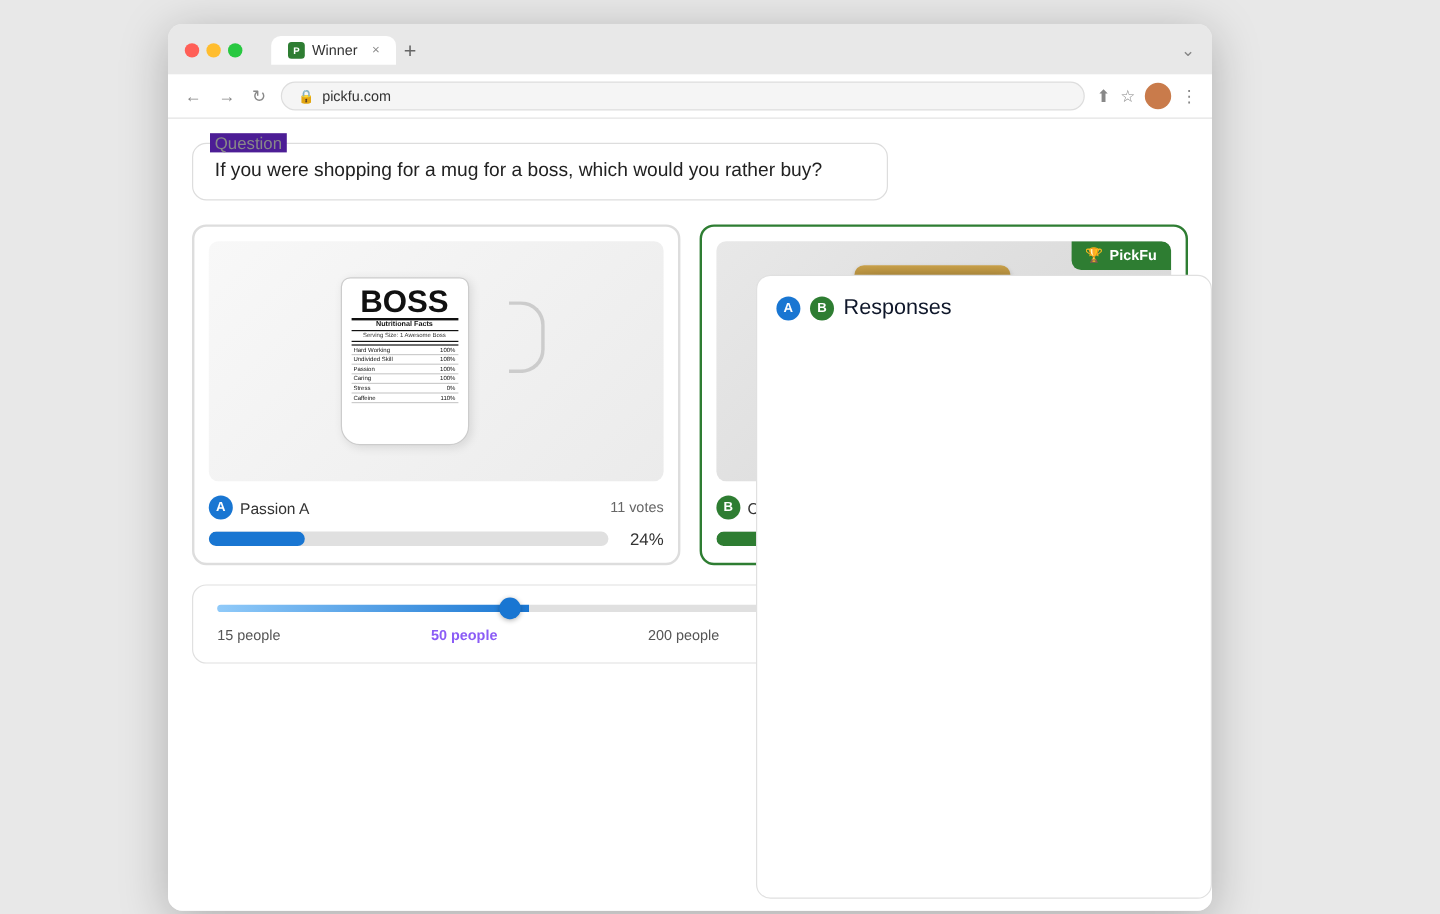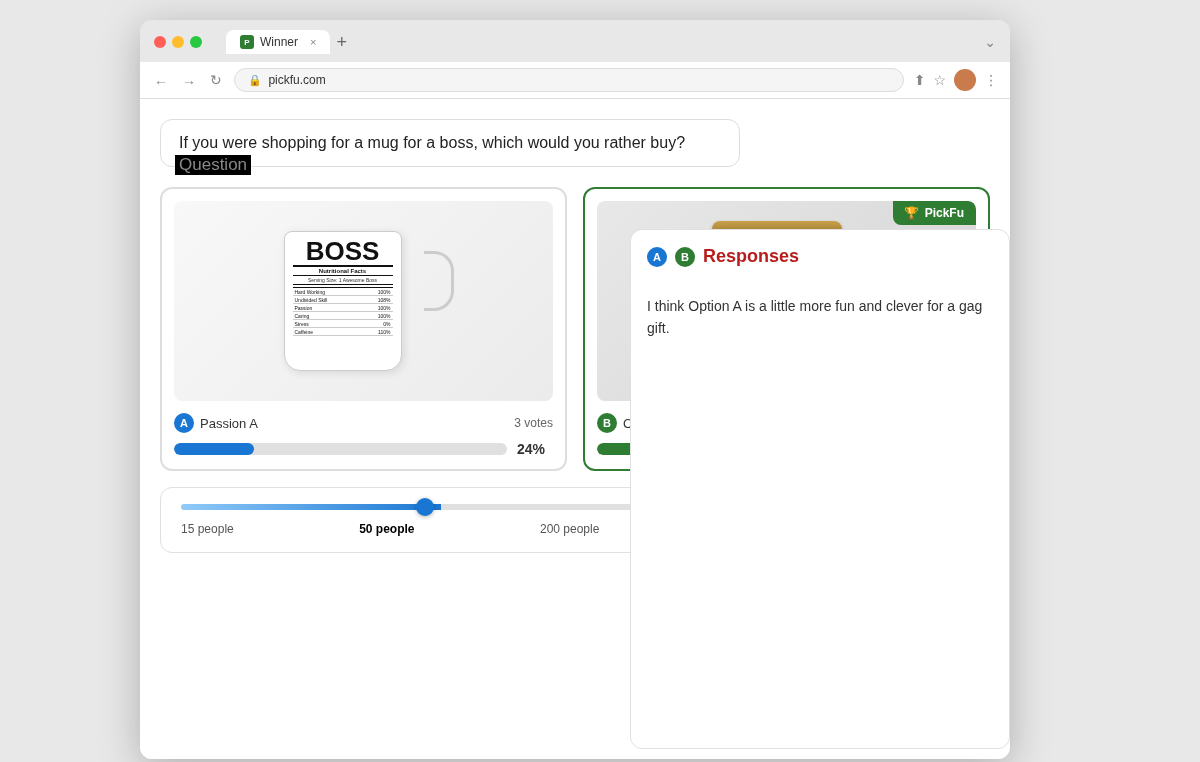--- a/index.html
+++ b/index.html
@@ -156,11 +156,10 @@
       position: absolute;
       top: -9px;
       left: 14px;
-      background: #000000;
-      font-size: 17px;
+      background: #4c1d95;
+      font-size: 14px;
       color: #888;
       padding: 0 4px;
-      margin-top: 44px;
     }
     .question-text {
       font-size: 16px;

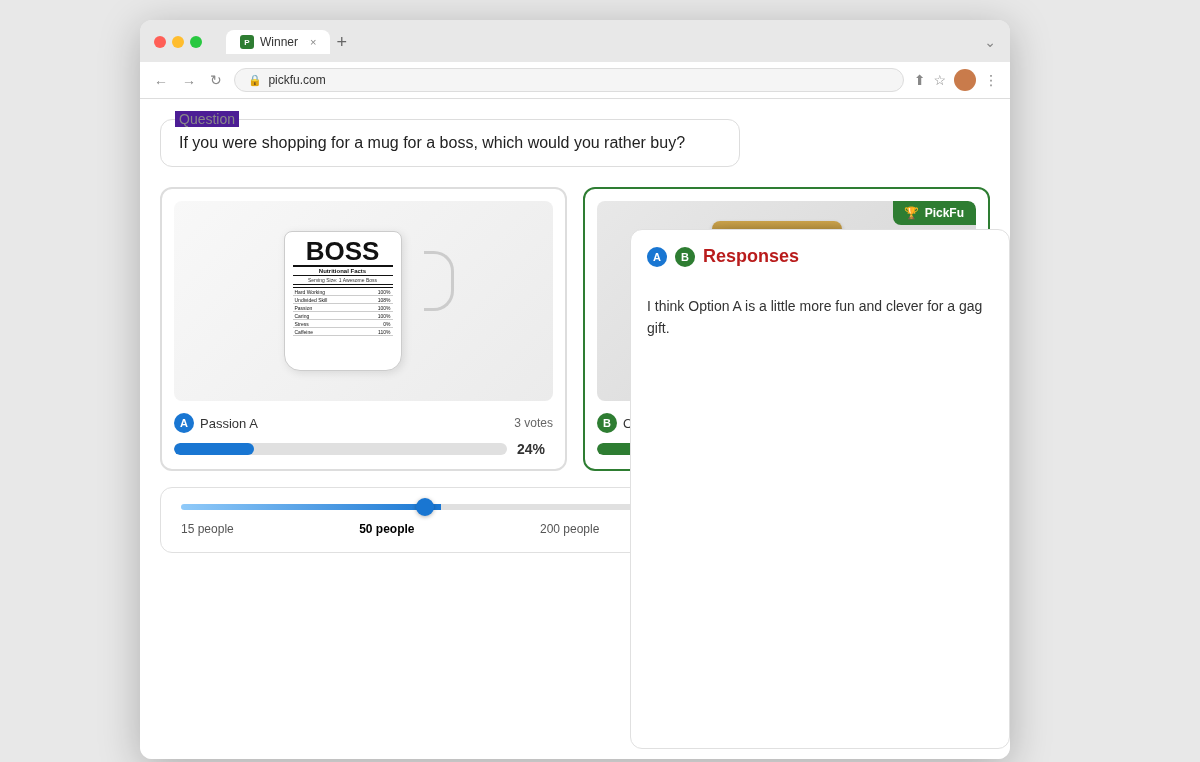--- a/index.html
+++ b/index.html
@@ -232,7 +232,7 @@
       height: 160px;
     }
     .mug-body {
-      width: 118px;
+      width: 107px;
       height: 140px;
       background: #fff;
       border-radius: 8px 8px 16px 16px;

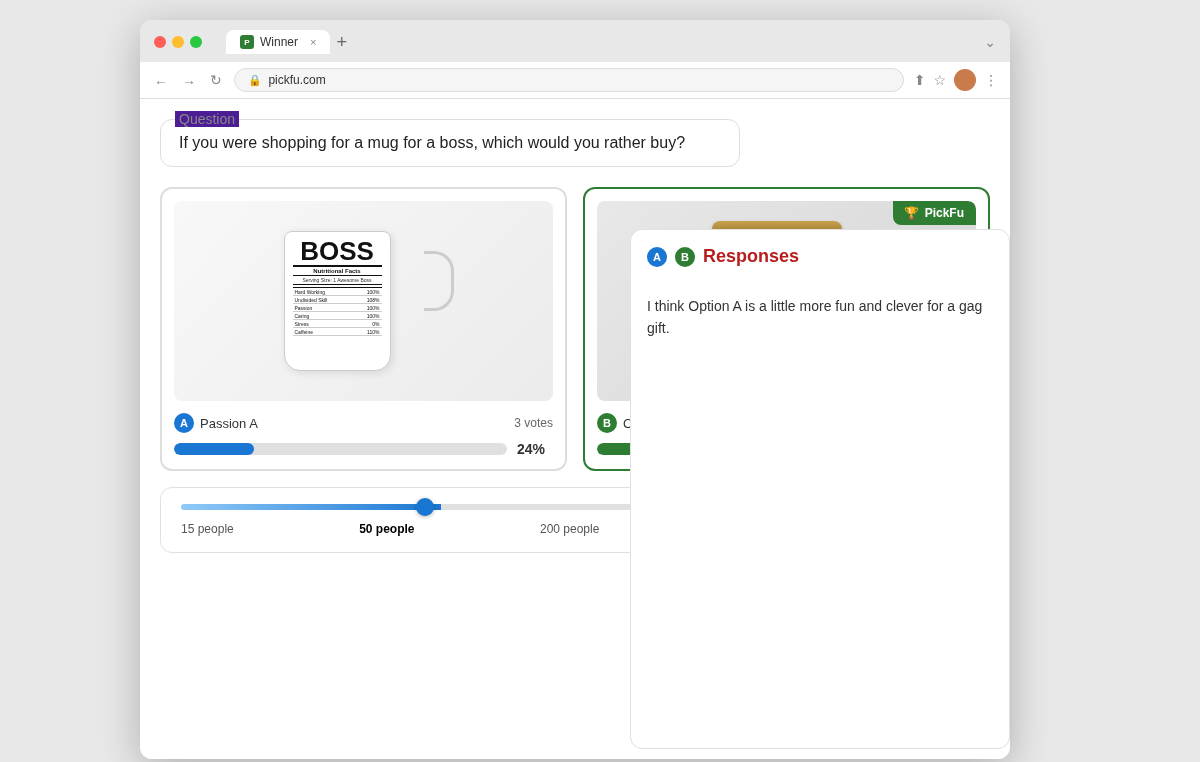--- a/index.html
+++ b/index.html
@@ -497,8 +497,8 @@
     }
     .responses-title {
       font-size: 18px;
-      font-weight: 700;
-      color: #b91c1c;
+      font-weight: 400;
+      color: #0f172a;
     }
 
     .response-item {

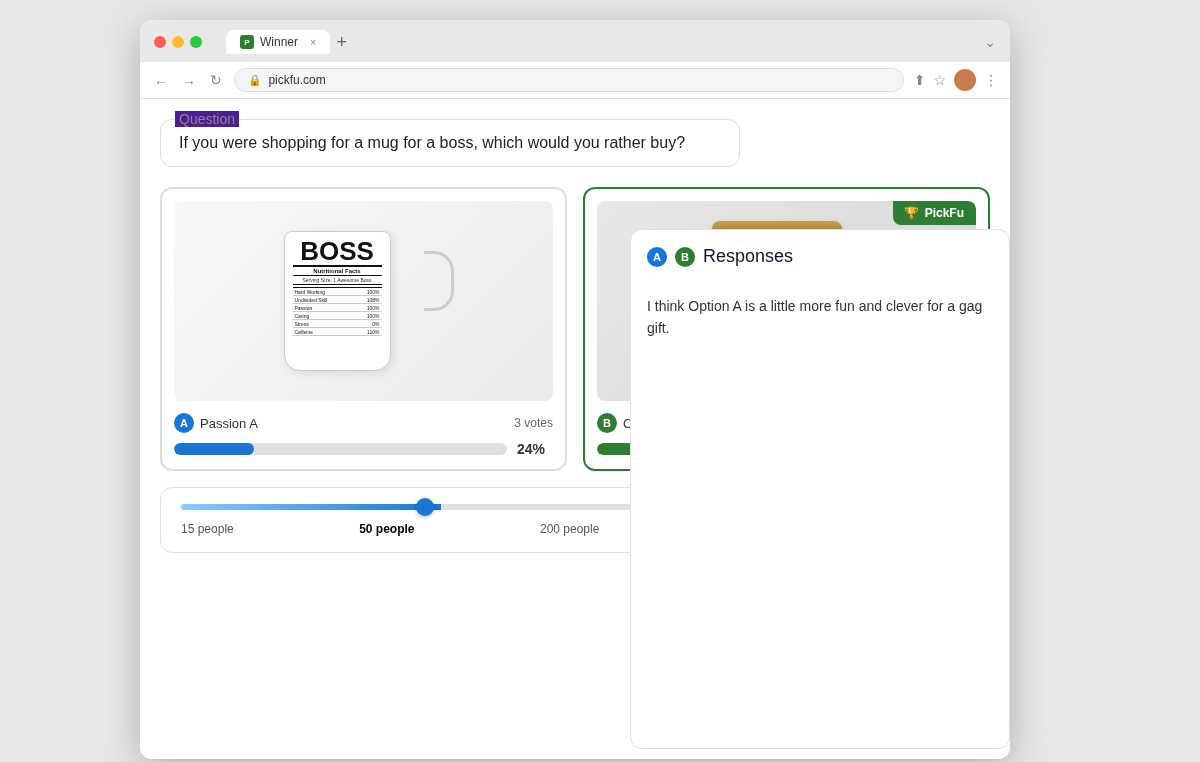--- a/index.html
+++ b/index.html
@@ -684,7 +684,6 @@
         <span class="responses-title">Responses</span>
       </div>
 
-      <div class="response-item">I think Option A is a little more fun and clever for a gag gift.</div>
     </div>
 
   </div>

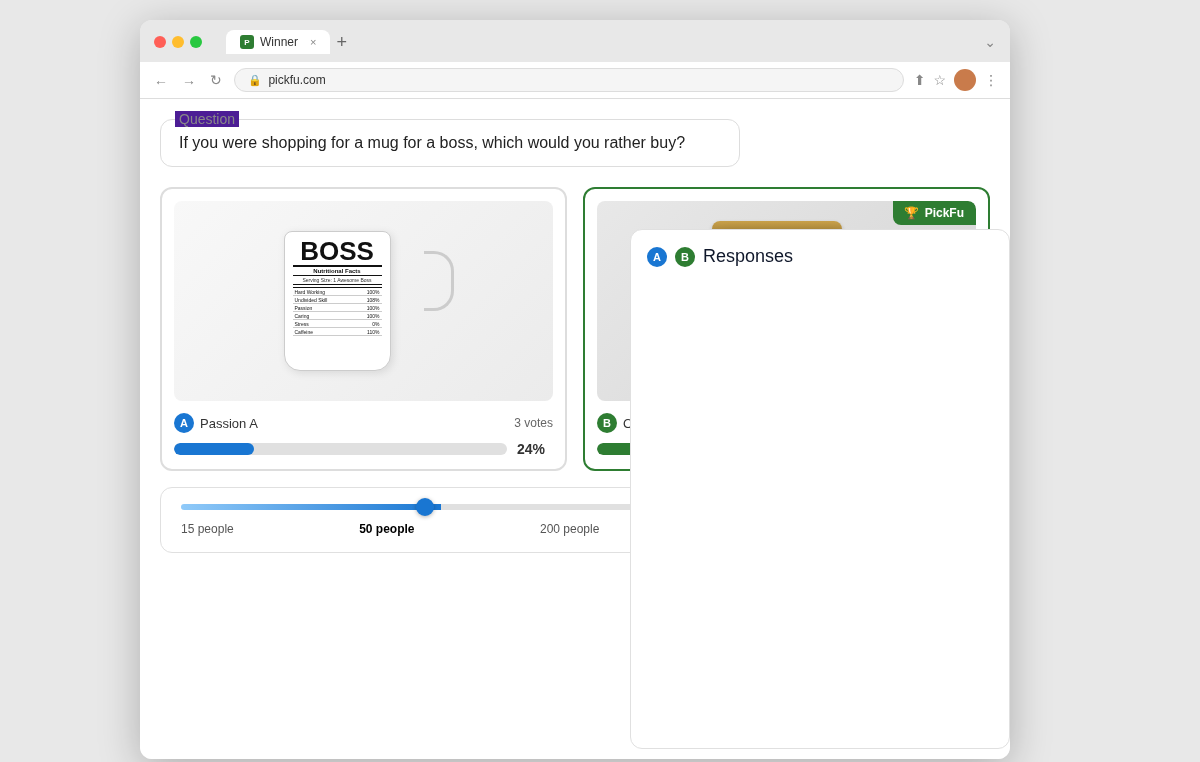--- a/index.html
+++ b/index.html
@@ -611,7 +611,7 @@
                 <div class="option-badge badge-a">A</div>
                 <span>Passion A</span>
               </div>
-              <span class="votes-count">3 votes</span>
+              <span class="votes-count">11 votes</span>
             </div>
 
             <div class="progress-container">

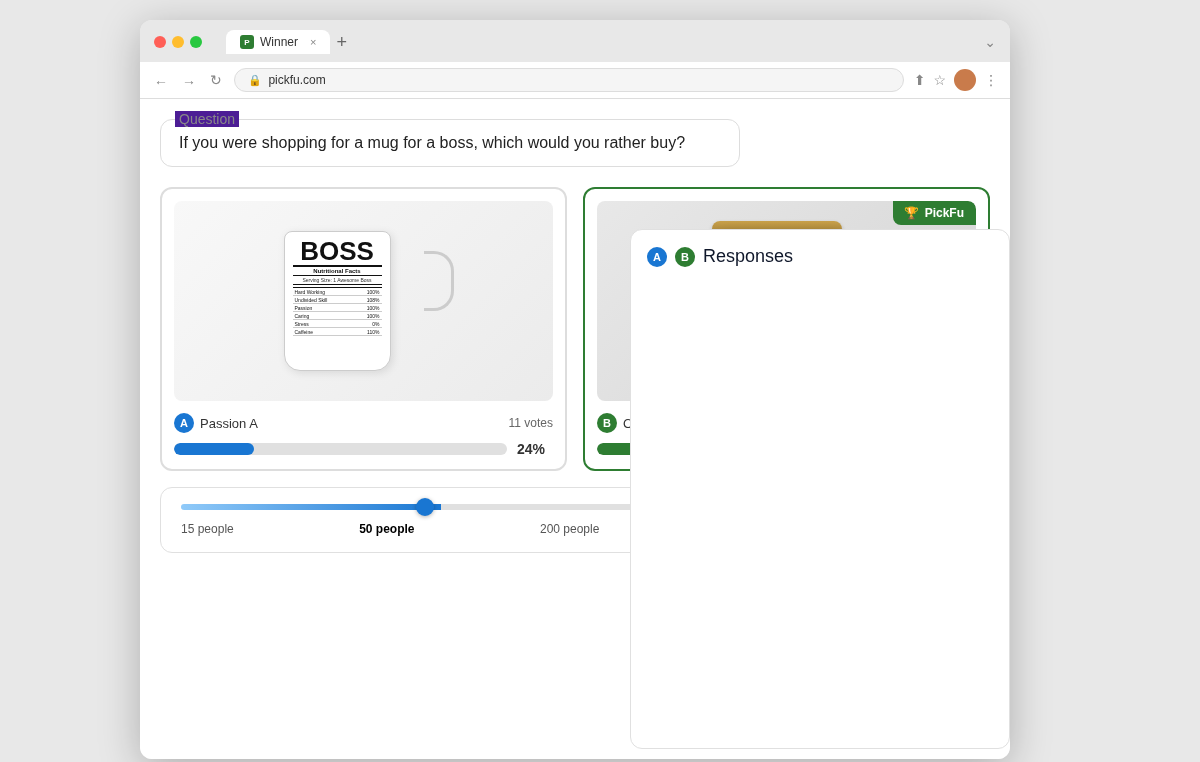--- a/index.html
+++ b/index.html
@@ -427,9 +427,10 @@
     .fill-green { background: #2e7d32; }
     .progress-pct {
       font-size: 14px;
-      font-weight: 700;
+      font-weight: 400;
       color: #333;
       min-width: 36px;
+      text-align: right;
     }
 
     

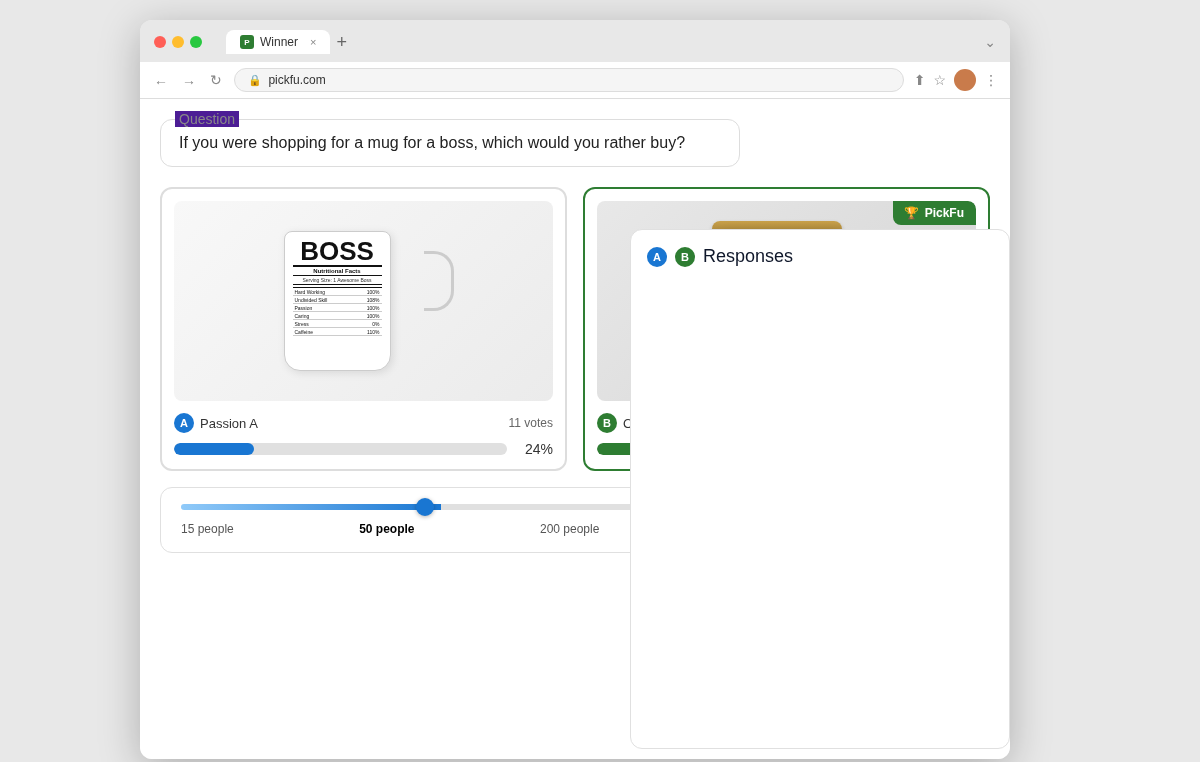--- a/index.html
+++ b/index.html
@@ -472,7 +472,7 @@
       color: #555;
     }
     .slider-label.active {
-      color: #000000;
+      color: #8b5cf6;
       font-weight: 600;
     }
 

